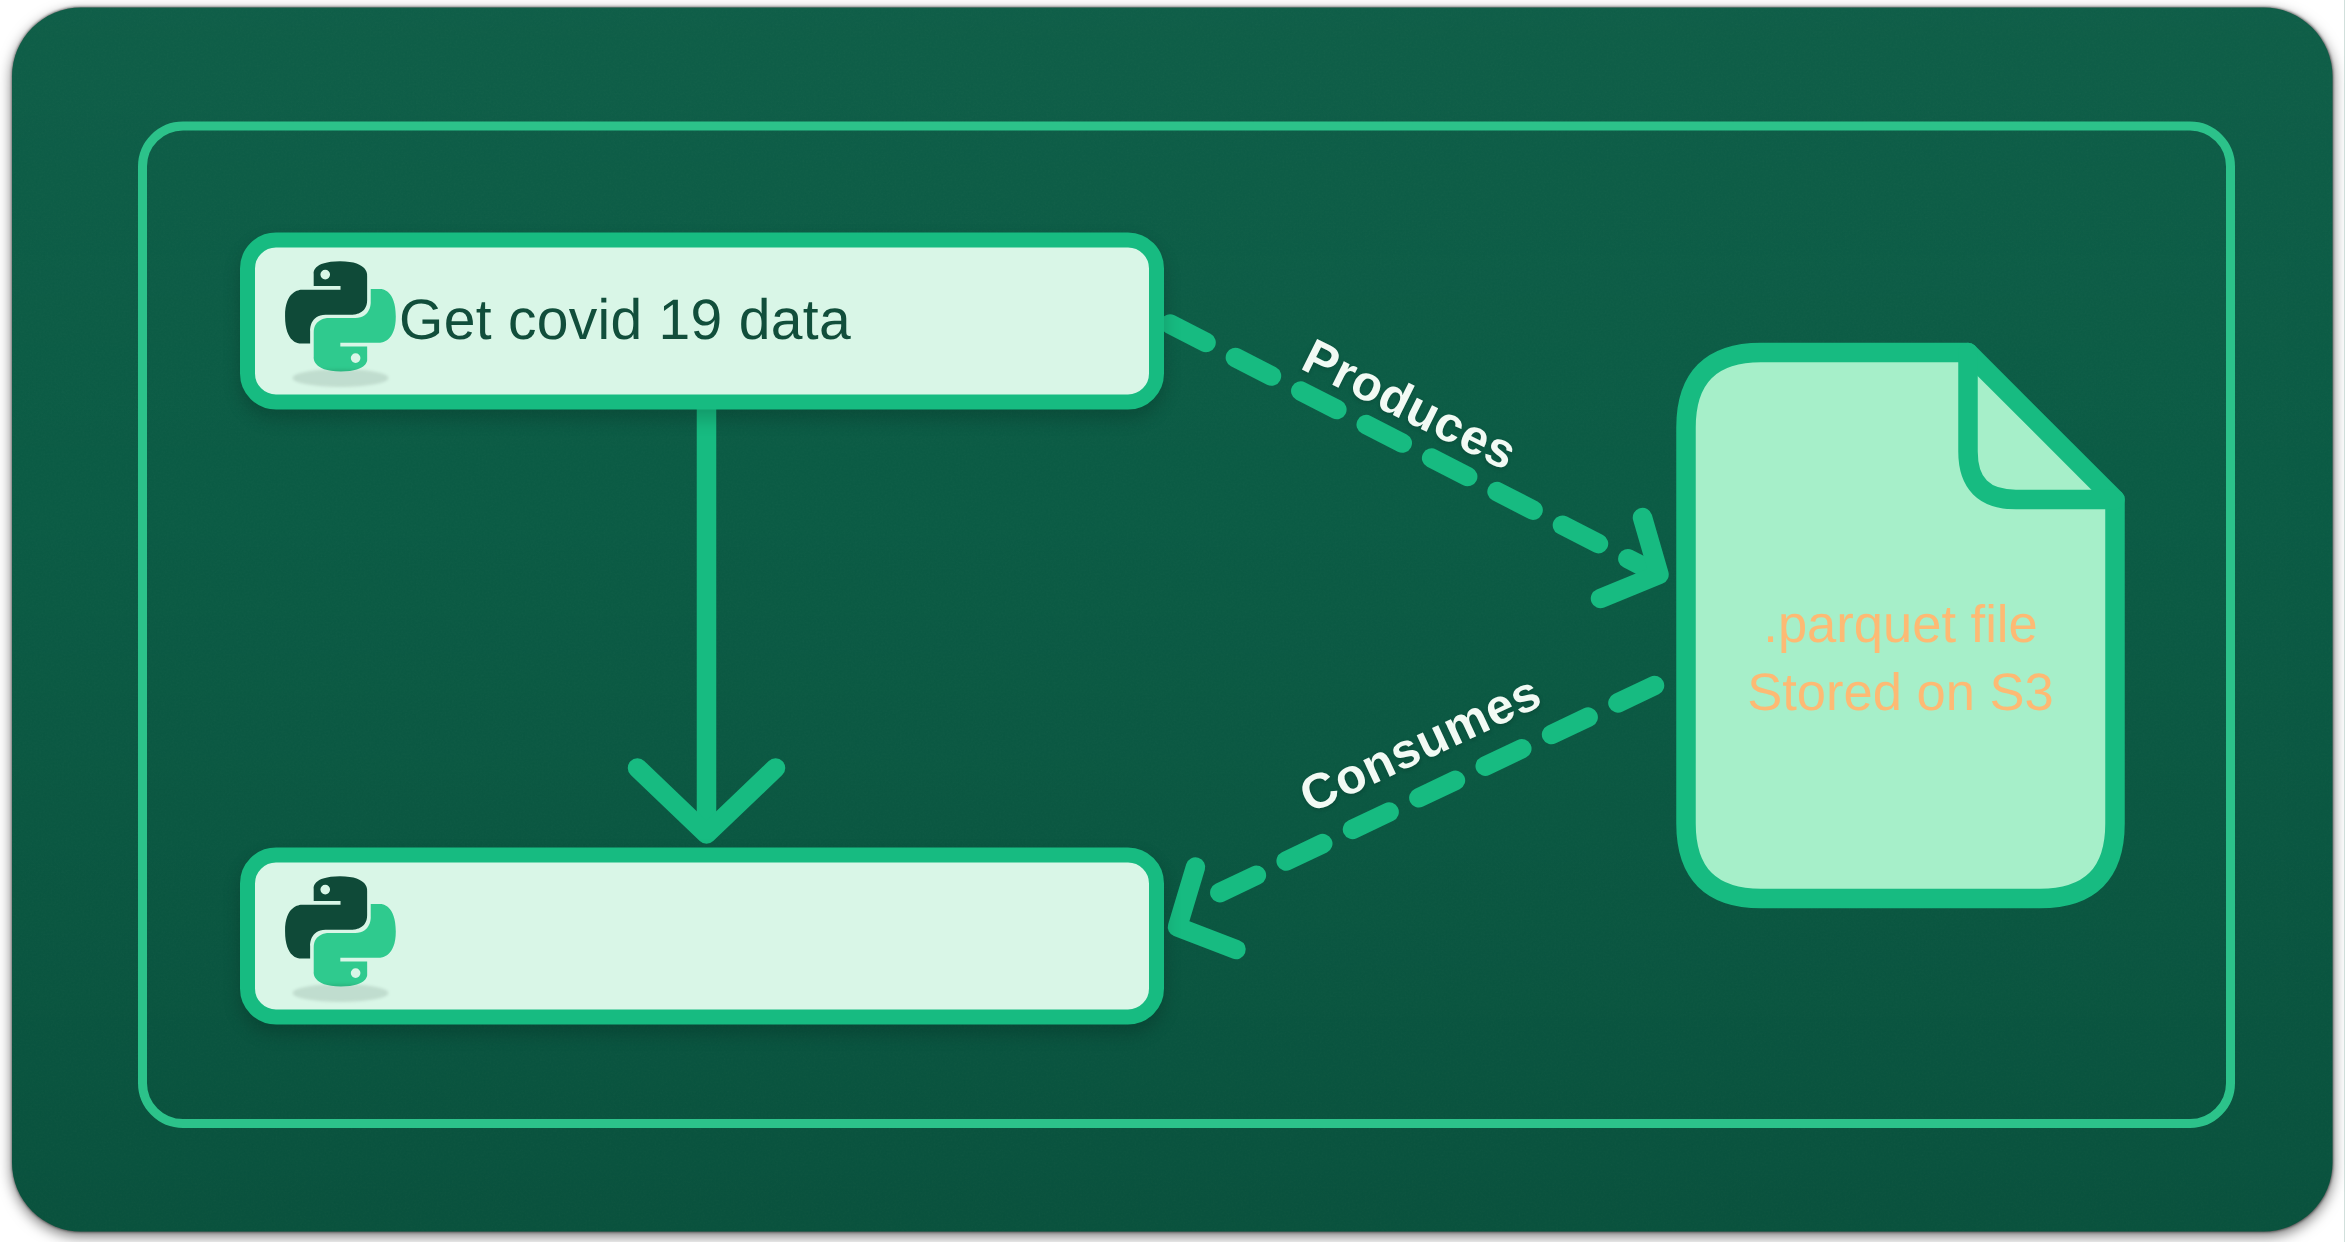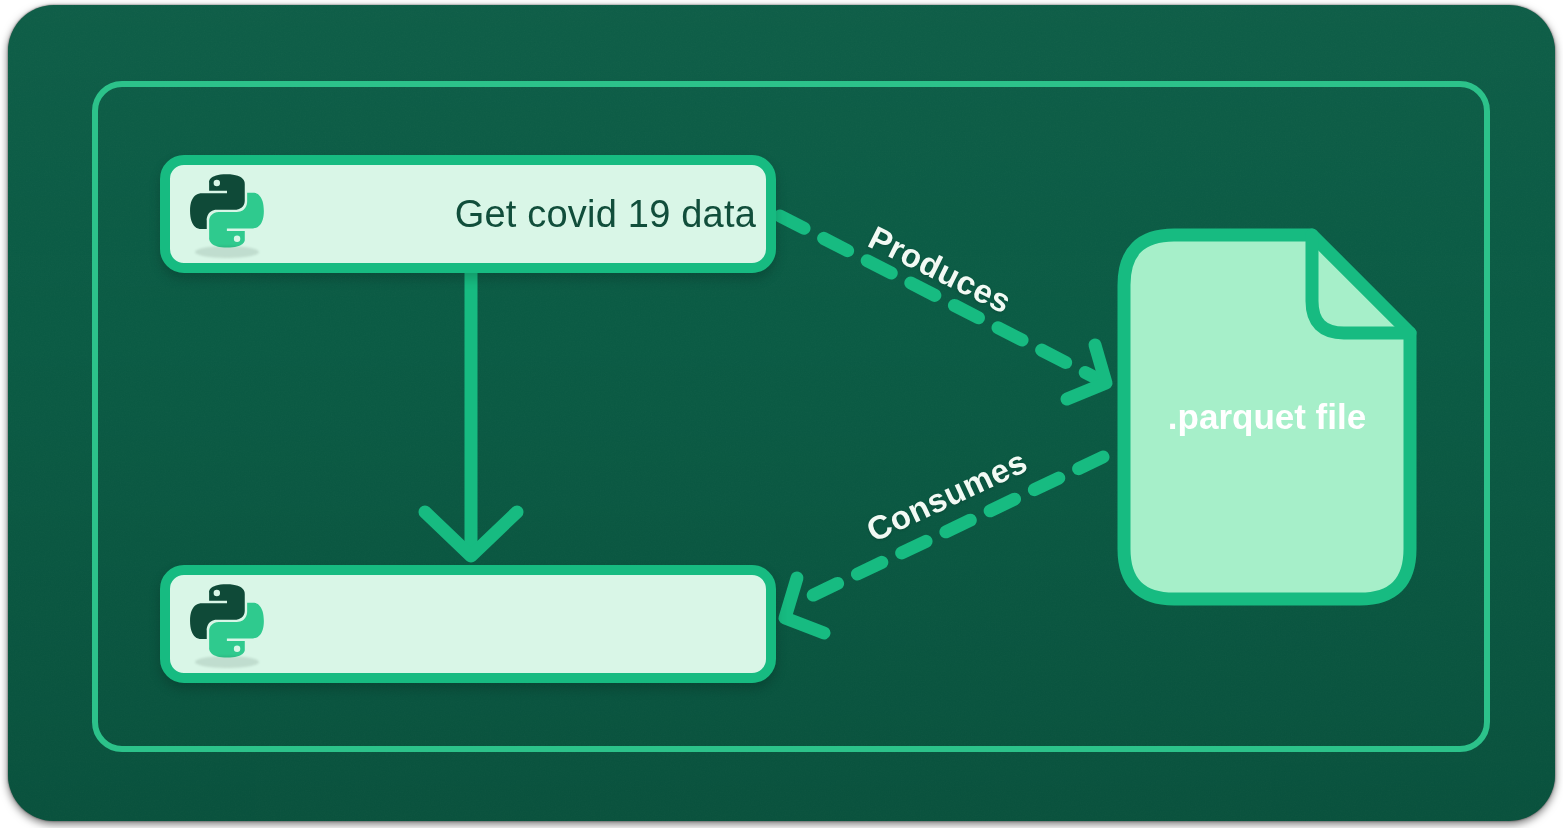--- a/index.html
+++ b/index.html
@@ -41,7 +41,7 @@
     background:rgba(20,40,30,.12);filter:blur(1px);
   }
   .task .task-label{
-    flex:1;text-align:right;color:#114e3b;font-size:38px;font-weight:500;
+    flex:1;text-align:left;color:#114e3b;font-size:38px;font-weight:500;
     letter-spacing:.2px;padding-right:10px;white-space:nowrap;
   }
 

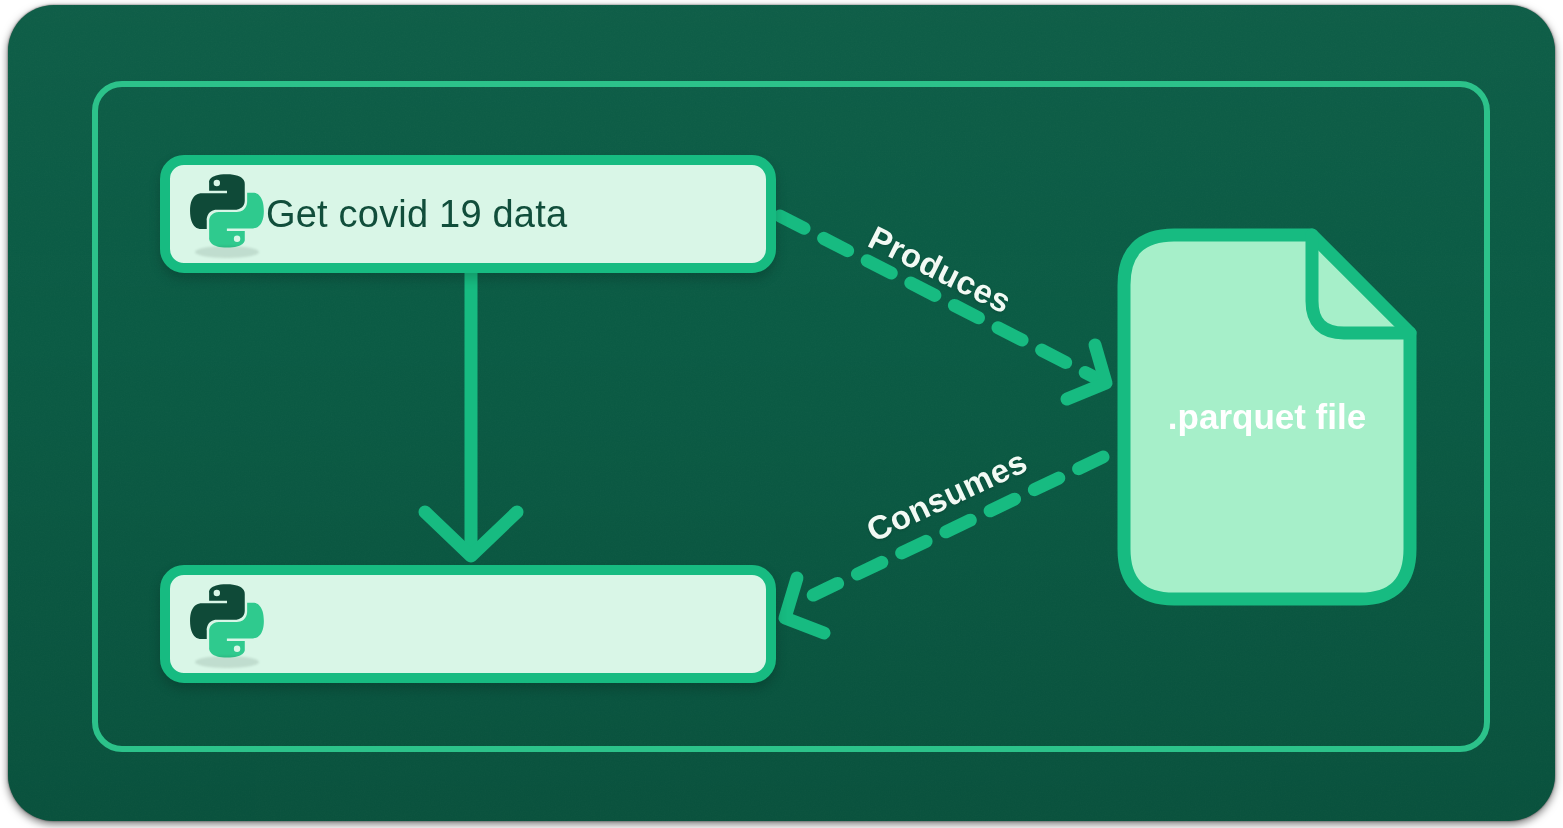--- a/index.html
+++ b/index.html
@@ -49,7 +49,7 @@
   .file-node svg{position:absolute;inset:0;width:302px;height:380px;}
   .file-label{
     position:absolute;left:0;top:168px;width:100%;
-    text-align:center;color:#ffffff;font-size:35px;font-weight:700;line-height:1.28;
+    text-align:center;color:#fdba74;font-size:35px;font-weight:400;line-height:1.28;
   }
 
   .edge-label{

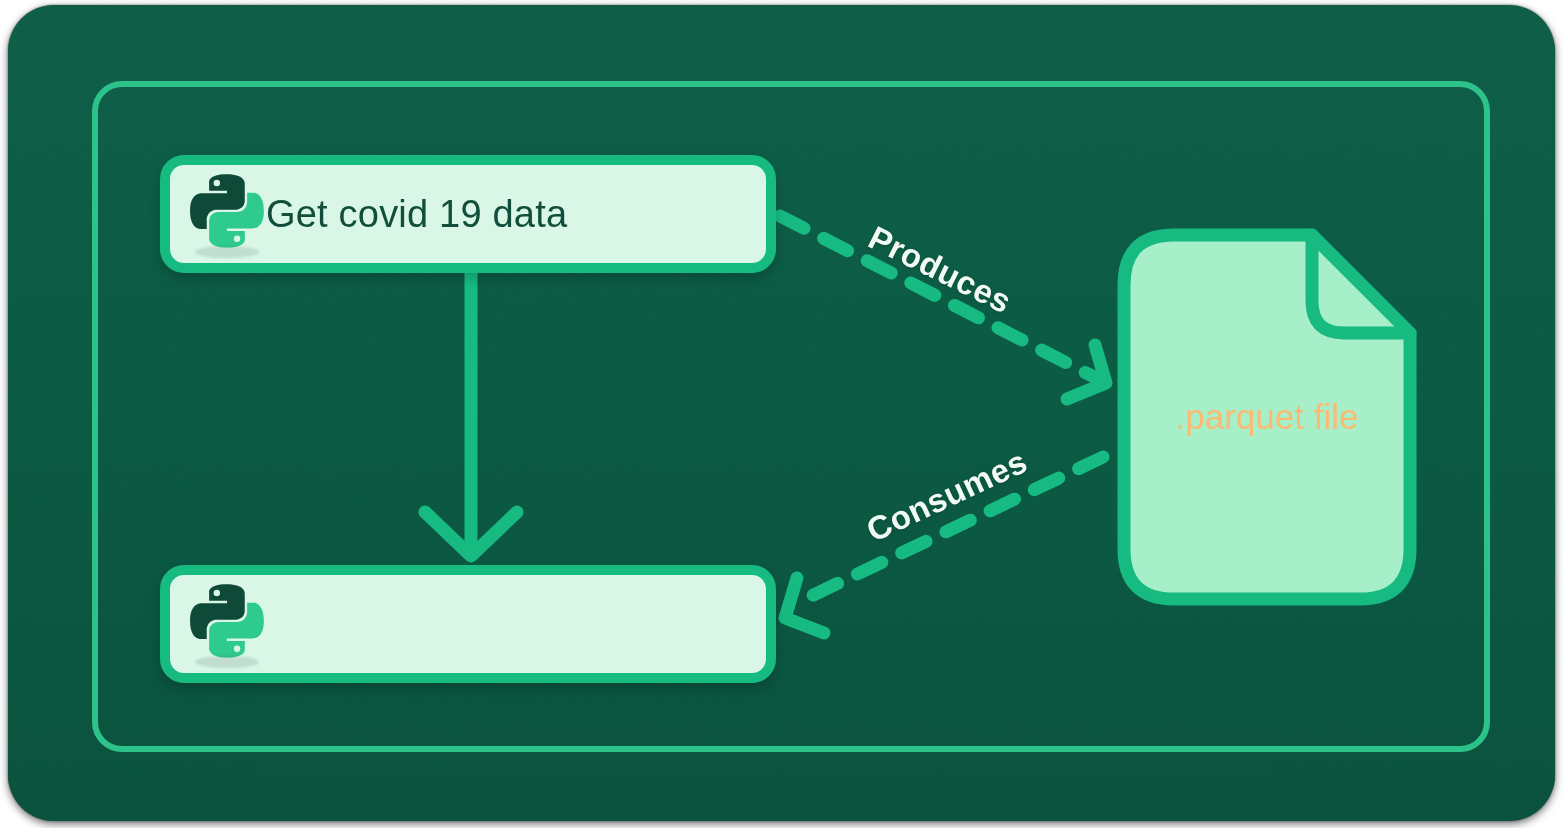--- a/index.html
+++ b/index.html
@@ -127,6 +127,7 @@
       </svg>
       <div class="file-label">
         <div>.parquet file</div>
+        <div>Stored on S3</div>
       </div>
     </div>
 

